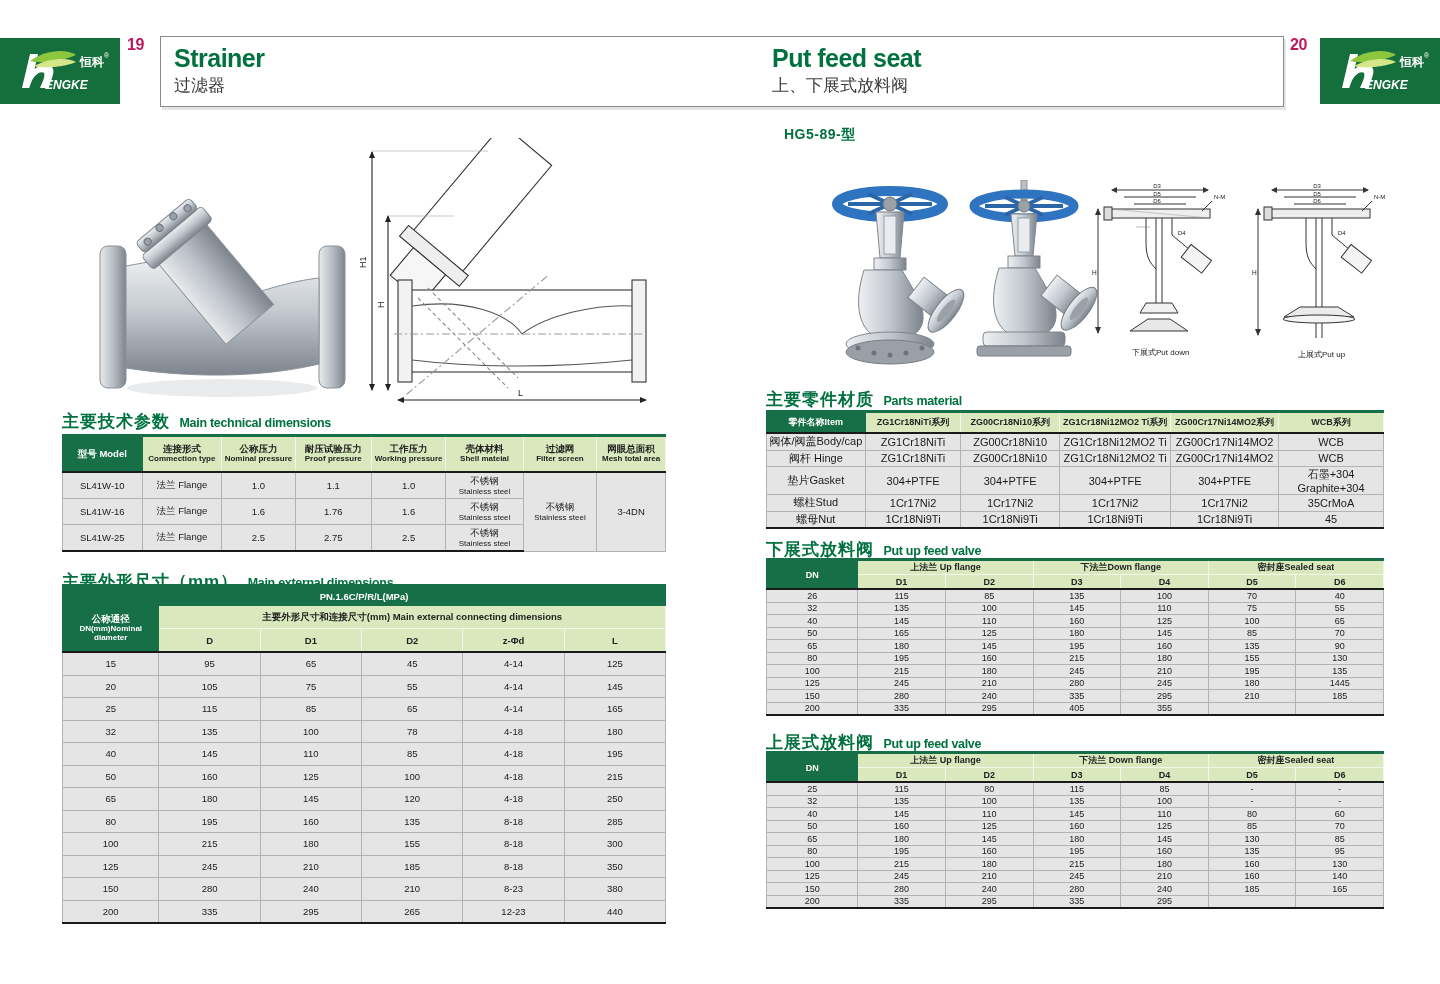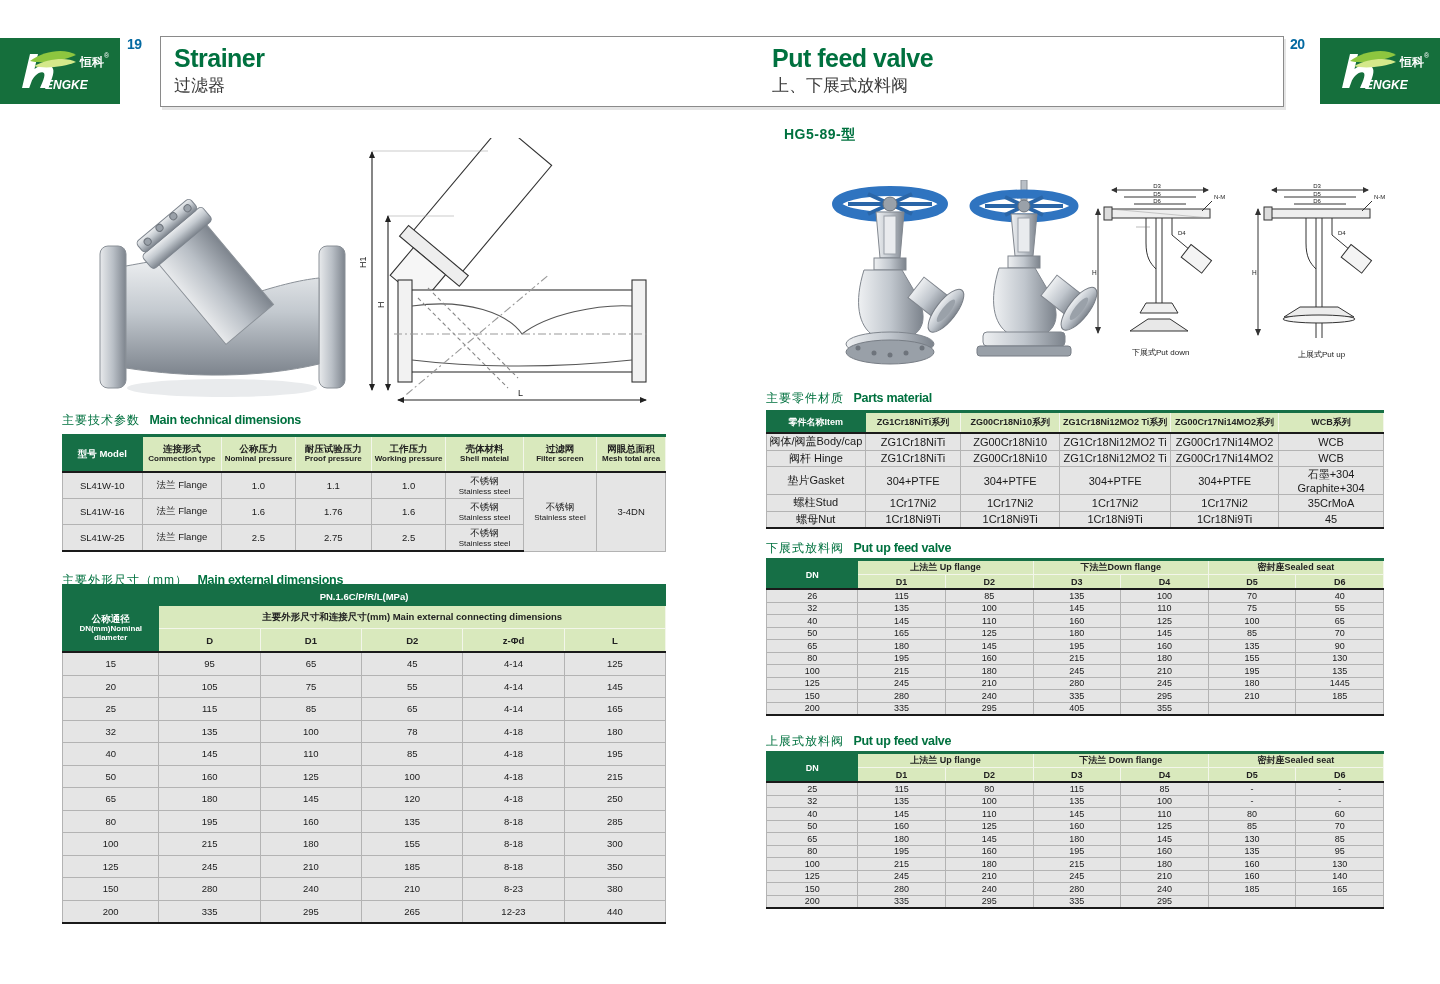--- a/index.html
+++ b/index.html
@@ -9,7 +9,7 @@
 
   
   .logo-box{position:absolute;width:120px;height:66px;background:#156f3c;}
-  .pageno{position:absolute;font-size:14px;font-weight:bold;color:#0369a1;letter-spacing:-0.5px;}
+  .pageno{position:absolute;font-size:16px;font-weight:bold;color:#be185d;letter-spacing:-0.5px;}
   .title-box{position:absolute;left:160px;top:36px;width:1122px;height:69px;
              border:1px solid #8a8a8a;box-shadow:2px 3px 0 rgba(0,0,0,0.10);background:#fff;}
   .title-block{position:absolute;top:9px;}

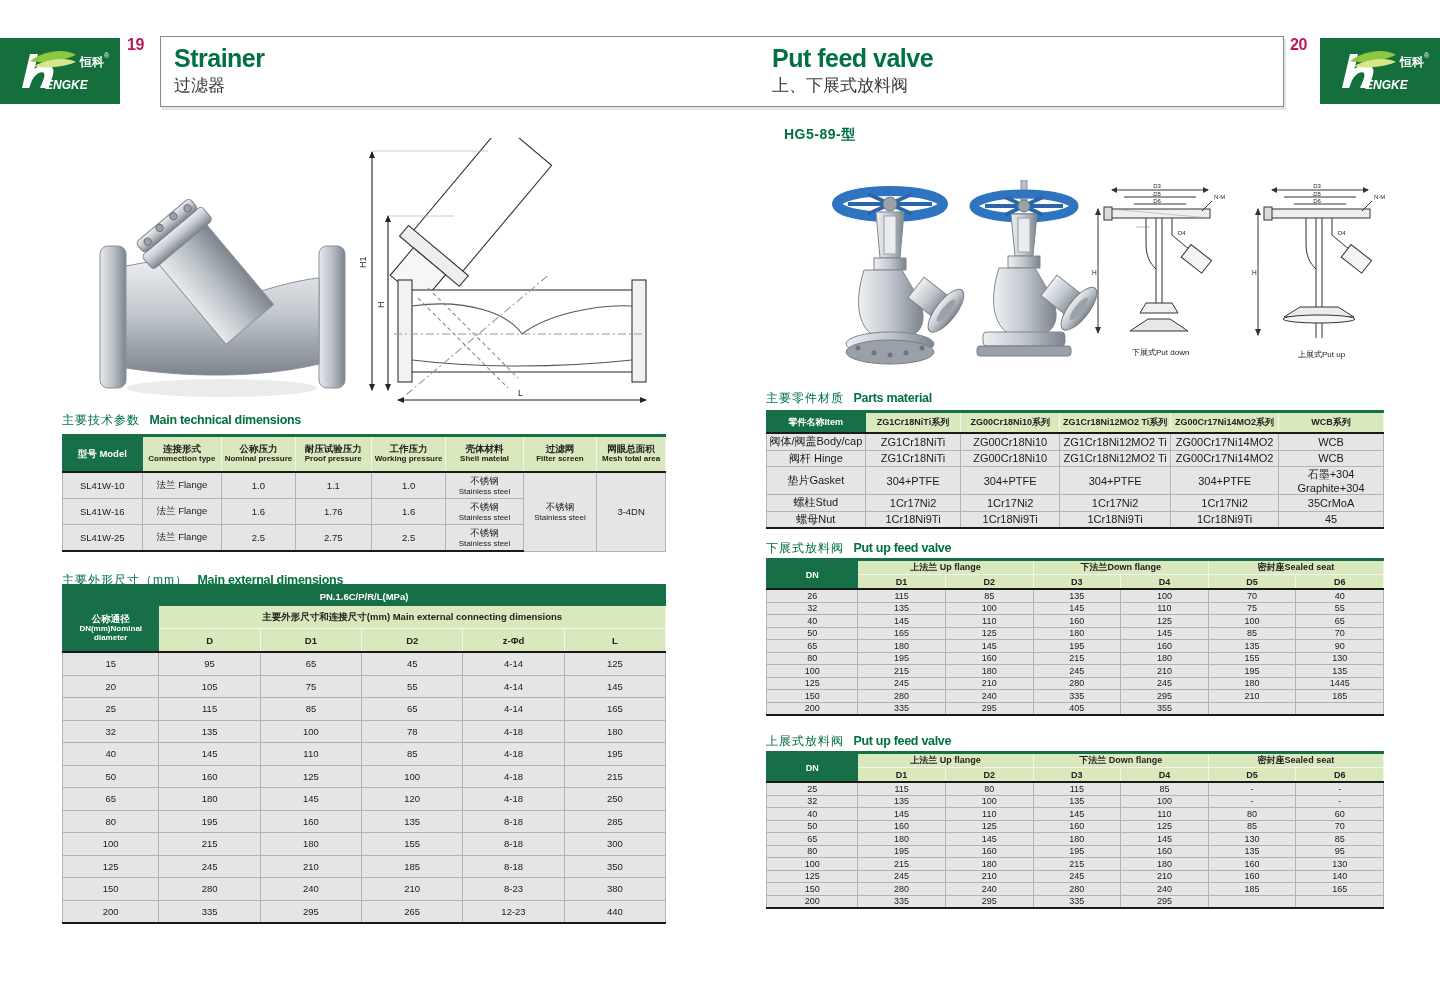--- a/index.html
+++ b/index.html
@@ -69,7 +69,7 @@
       <div class="title-cn">过滤器</div>
     </div>
     <div class="title-block" style="left:611px;">
-      <div class="title-en">Put feed valve</div>
+      <div class="title-en">Put feed seat</div>
       <div class="title-cn">上、下展式放料阀</div>
     </div>
   </div>

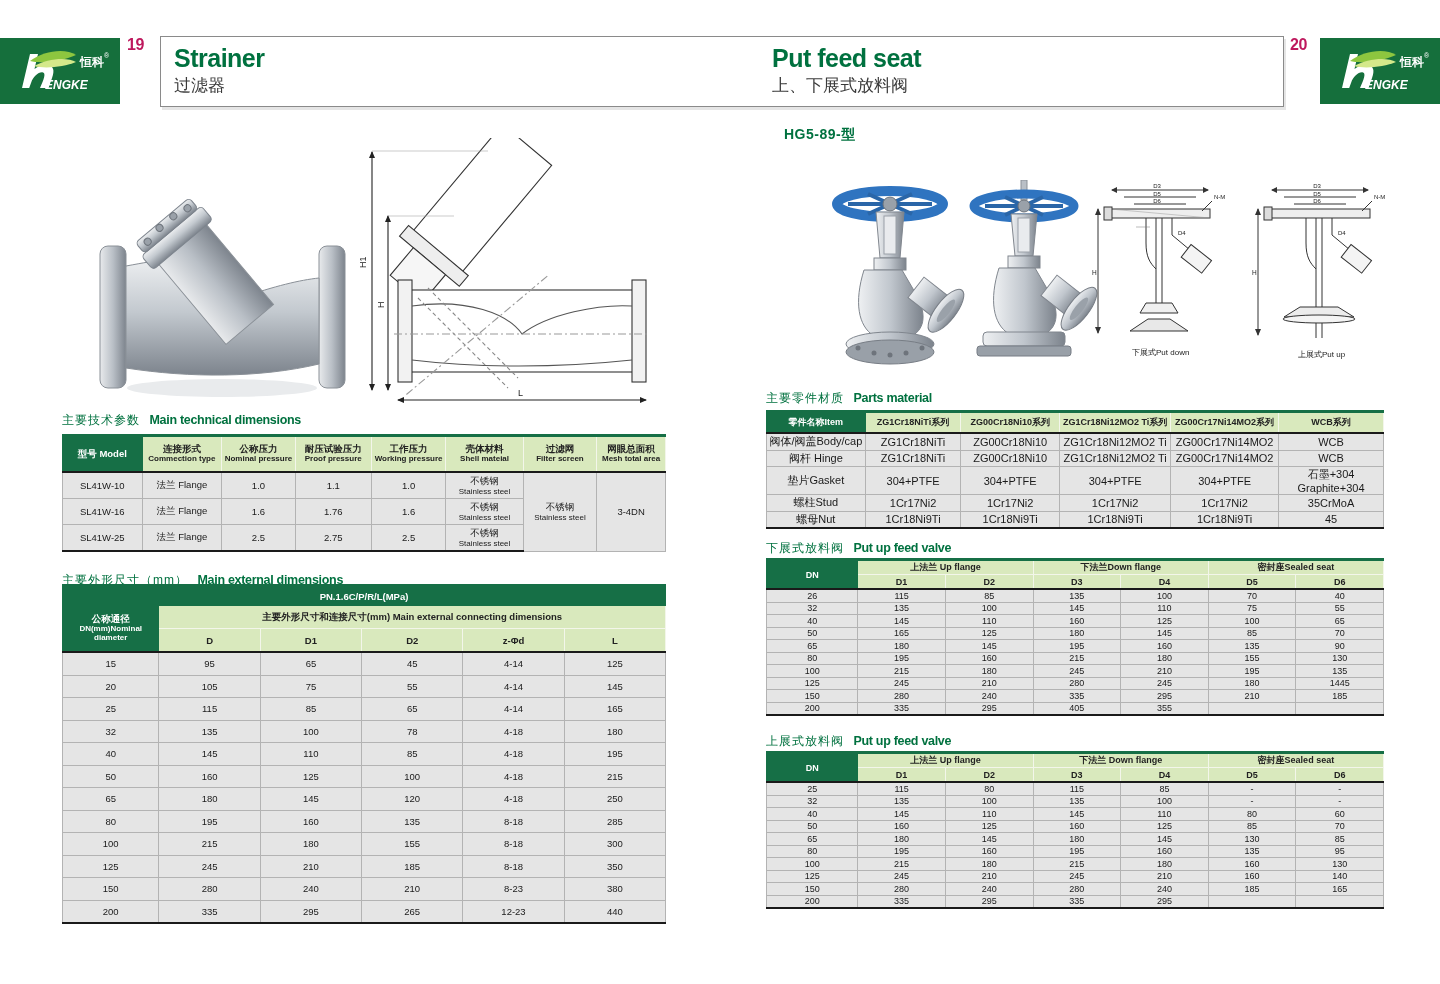--- a/index.html
+++ b/index.html
@@ -18,7 +18,7 @@
 
   
   .sec{position:absolute;white-space:nowrap;}
-  .sec-cn{font-size:12px;font-weight:normal;color:#00713f;letter-spacing:1px;margin-top:9px;}
+  .sec-cn{font-size:17px;font-weight:bold;color:#00713f;letter-spacing:1px;margin-top:9px;}
   .sec-en{font-size:12.5px;font-weight:bold;color:#00713f;margin-left:5px;letter-spacing:-0.3px;}
   .model-code{position:absolute;font-size:14px;font-weight:bold;color:#00713f;letter-spacing:0.5px;}
 

